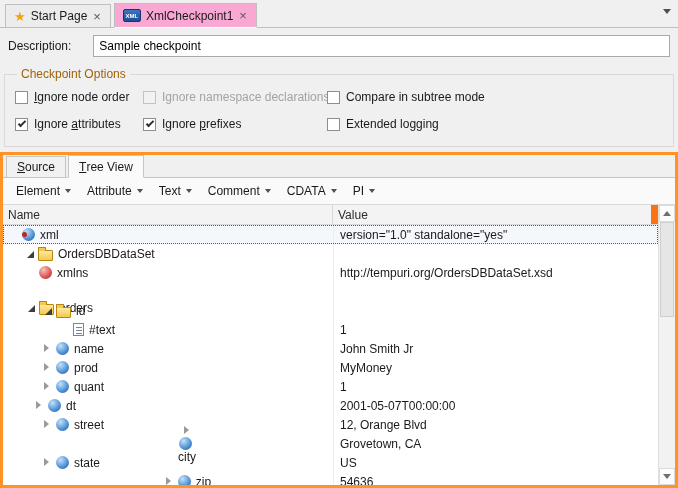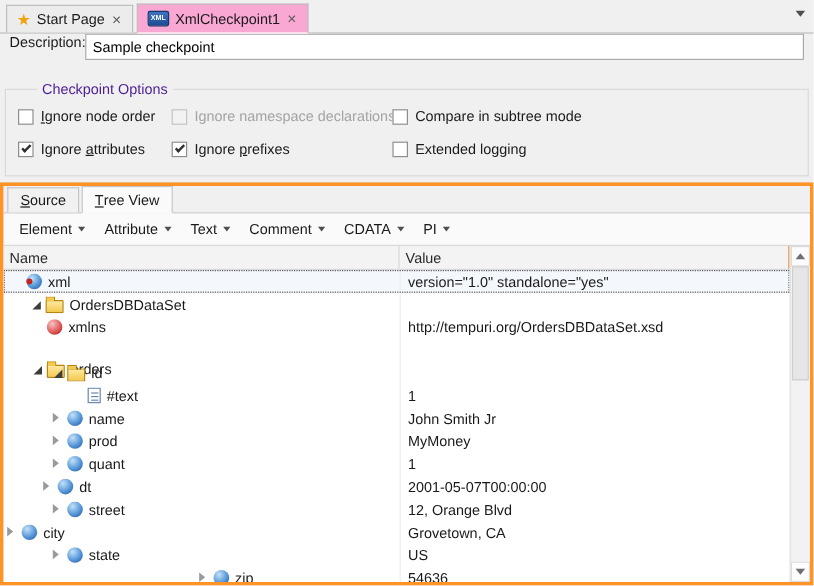--- a/index.html
+++ b/index.html
@@ -28,7 +28,7 @@
     border-top:5px solid #4f4f4f; cursor:pointer; }
 
   
-  .desc-row { height:36px; display:flex; align-items:flex-start; padding:0 8px; gap:0; }
+  .desc-row { height:36px; display:flex; align-items:center; padding:0 8px; gap:22px; }
   .desc-row label { white-space:nowrap; }
   .desc-input { flex:1; height:22px; border:1px solid #a9a9a9; background:#fff;
     padding:2px 5px; font:inherit; }

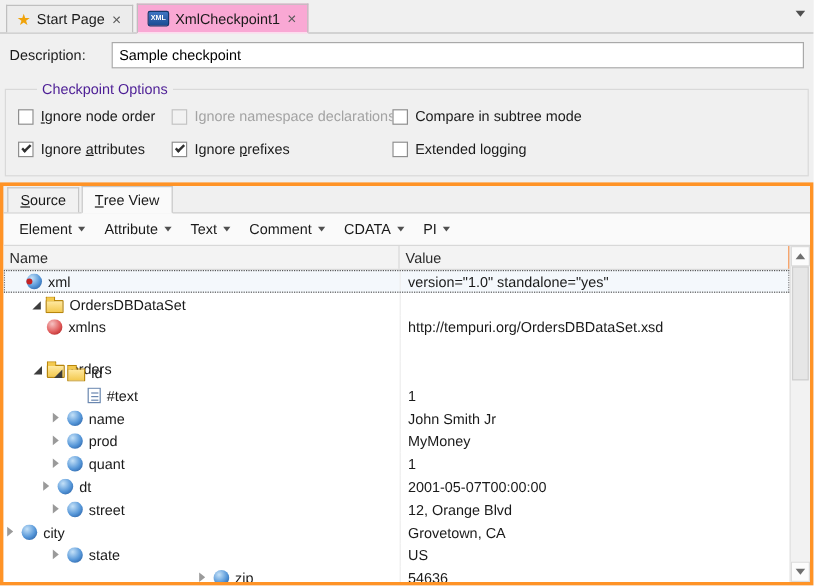--- a/index.html
+++ b/index.html
@@ -38,7 +38,7 @@
   
   fieldset.options { margin:3px 4px 0; border:1px solid #d9d9d9; height:80px;
     padding:4px 10px 0; background:#f0f0f0; }
-  fieldset.options legend { padding:0 4px; margin-left:16px; color:#4c1d95; }
+  fieldset.options legend { padding:0 4px; margin-left:2px; color:#a16207; }
   .options-grid { display:grid; grid-template-columns:128px 184px 1fr;
     row-gap:13px; padding-top:5px; }
   .check { display:flex; align-items:center; gap:6px; cursor:default; white-space:nowrap; }

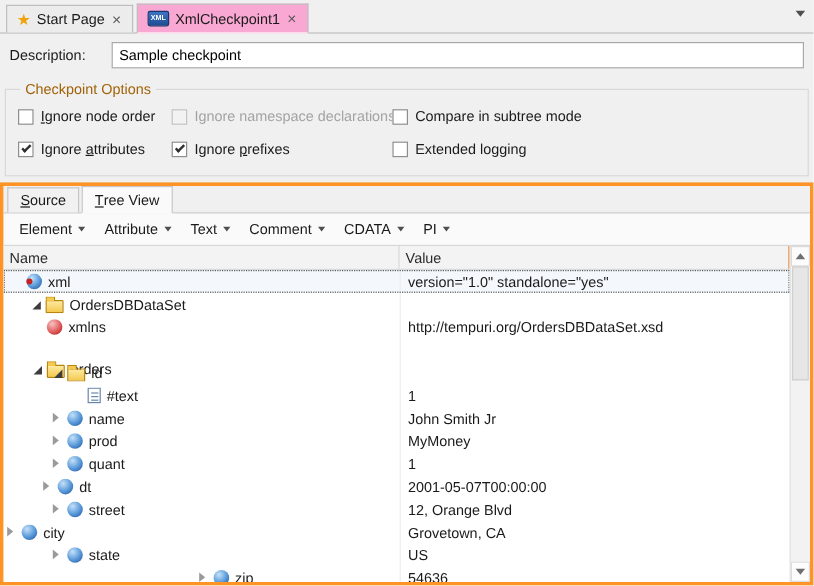--- a/index.html
+++ b/index.html
@@ -72,7 +72,7 @@
     border-bottom:1px solid #d9d9d9; padding-right:17px; color:#2b2b2b; }
   .hcell { padding:3px 5px; }
   .hcell.name { flex:0 0 330px; border-right:1px solid #d9d9d9; }
-  .hcell.value { flex:1; border-right:1px solid #f97316; }
+  .hcell.value { flex:1; border-right:7px solid #f97316; }
   .rows { flex:1; overflow:hidden; padding-right:17px; }
   .trow { display:flex; height:19px; align-items:center; cursor:default; }
   .trow.selected { outline:1px dotted #565656; outline-offset:-1px; background:#f4f8fc; }

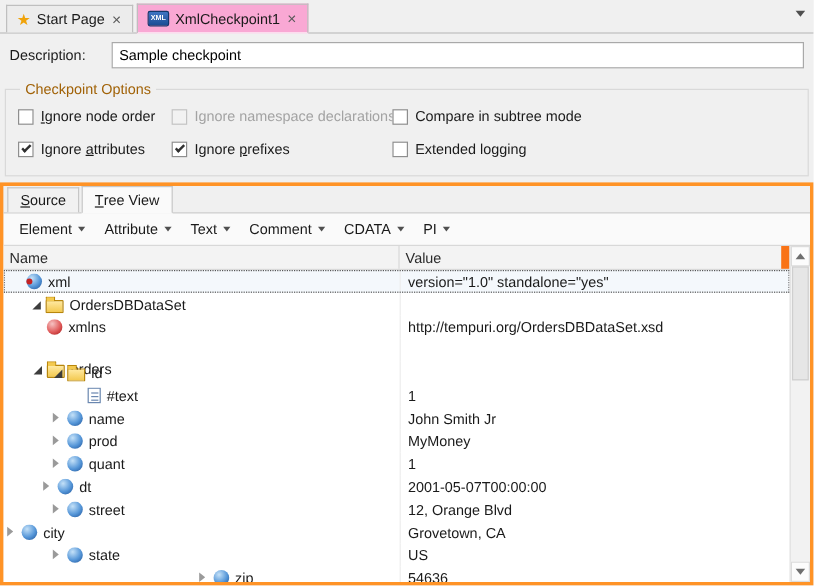--- a/index.html
+++ b/index.html
@@ -303,7 +303,7 @@
             <div class="vcell">12, Orange Blvd</div>
           </div>
           <div class="trow">
-            <div class="ncell" style="">
+            <div class="ncell" style="padding-left: 38px; flex-direction: column;">
               <span class="exp closed"></span>
               <span class="tico ic-sphere blue"></span>
               <span class="nlabel">city</span>

